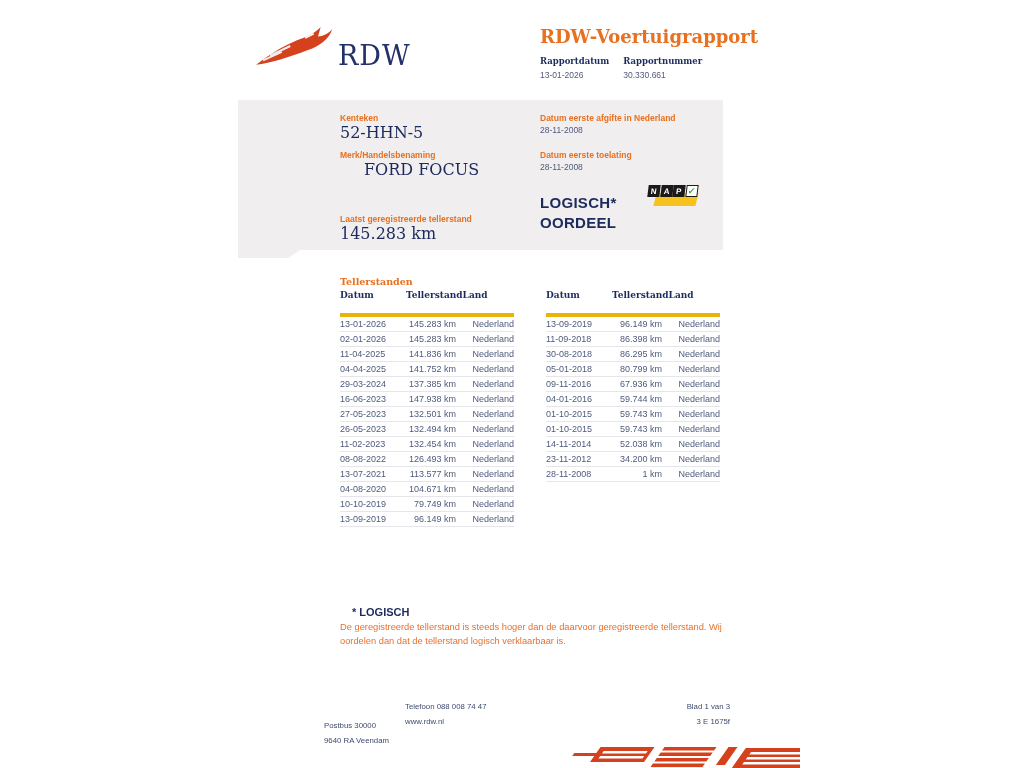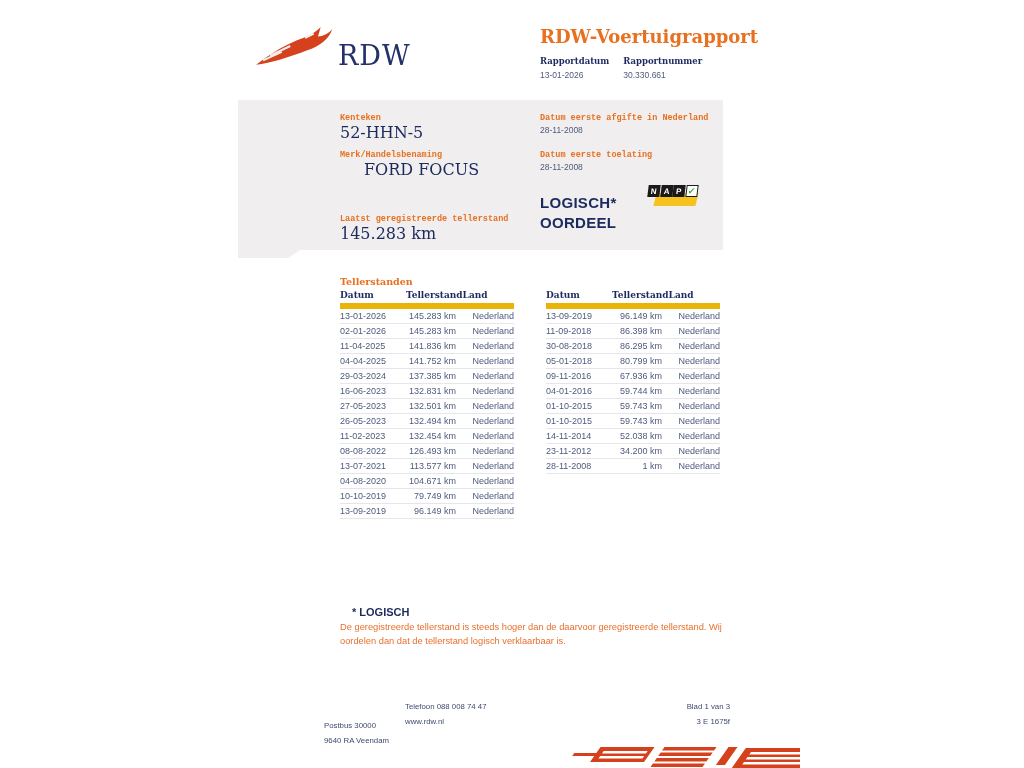--- a/index.html
+++ b/index.html
@@ -21,7 +21,7 @@
   
   .panel { left:238px; top:100px; width:485px; height:158px; background:#f0eeee;
            clip-path: polygon(0 0, 485px 0, 485px 150px, 62px 150px, 50px 158px, 0 158px); }
-  .olabel { font-family:Liberation Mono, monospace; font-weight:700; font-size:8.5px; color:#e8701f; }
+  .olabel { font-family:Liberation Sans, sans-serif; font-weight:700; font-size:8.5px; color:#e8701f; }
   .serif-val { font-family:"DejaVu Serif", serif; font-size:16px; color:#1c2a5e; }
   .sans-val  { font-size:8.5px; color:#4f5b7d; }
   .oordeel { font-weight:bold; font-size:15px; color:#1c2a5e; letter-spacing:0.3px; line-height:20px;margin-top:7px; }

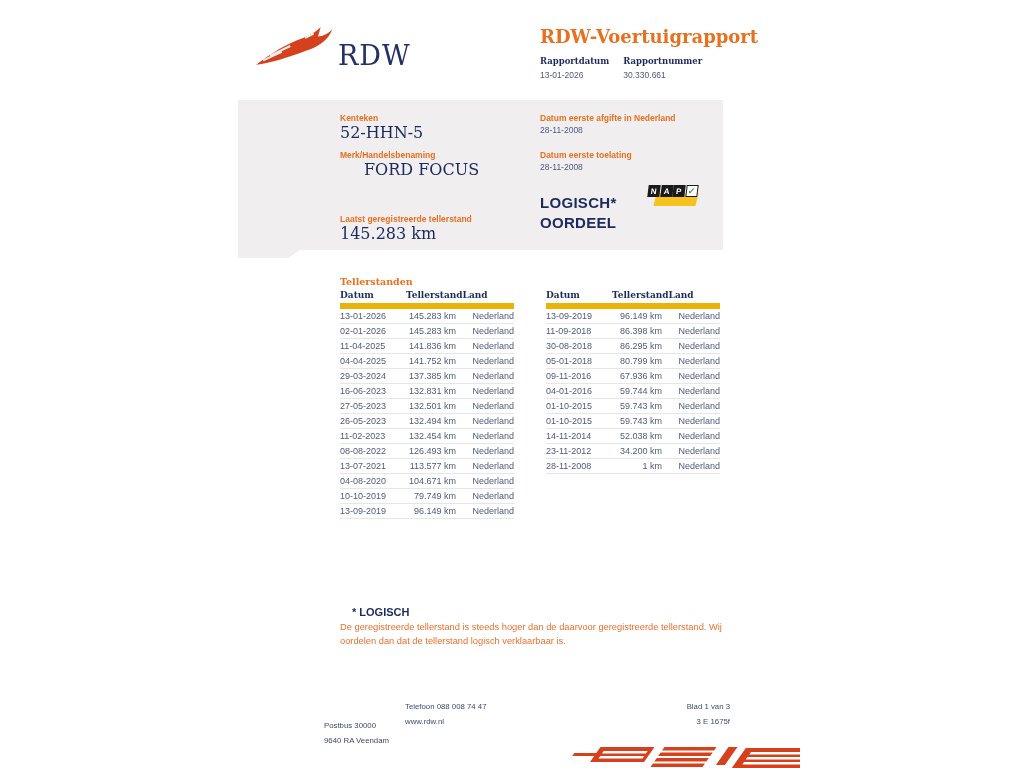--- a/index.html
+++ b/index.html
@@ -42,8 +42,8 @@
   .tbl { top:290px; width:174px; }
   .tbl.left  { left:340px; }
   .tbl.right { left:546px; }
-  .thead { display:grid; grid-template-columns:66px 1fr 58px; padding-bottom:3px;
-           border-bottom:6px solid #eab308; }
+  .thead { display:grid; grid-template-columns:66px 1fr 58px; padding-bottom:13px;
+           border-bottom:4px solid #eab308; }
   .thead span { font-family:"DejaVu Serif", serif; font-weight:700; font-size:9px; color:#1c2a5e; }
   .thead span:nth-child(2), .thead span:nth-child(3) { text-align:left; }
   .trow { display:grid; grid-template-columns:66px 1fr 58px; height:15px; align-items:center;

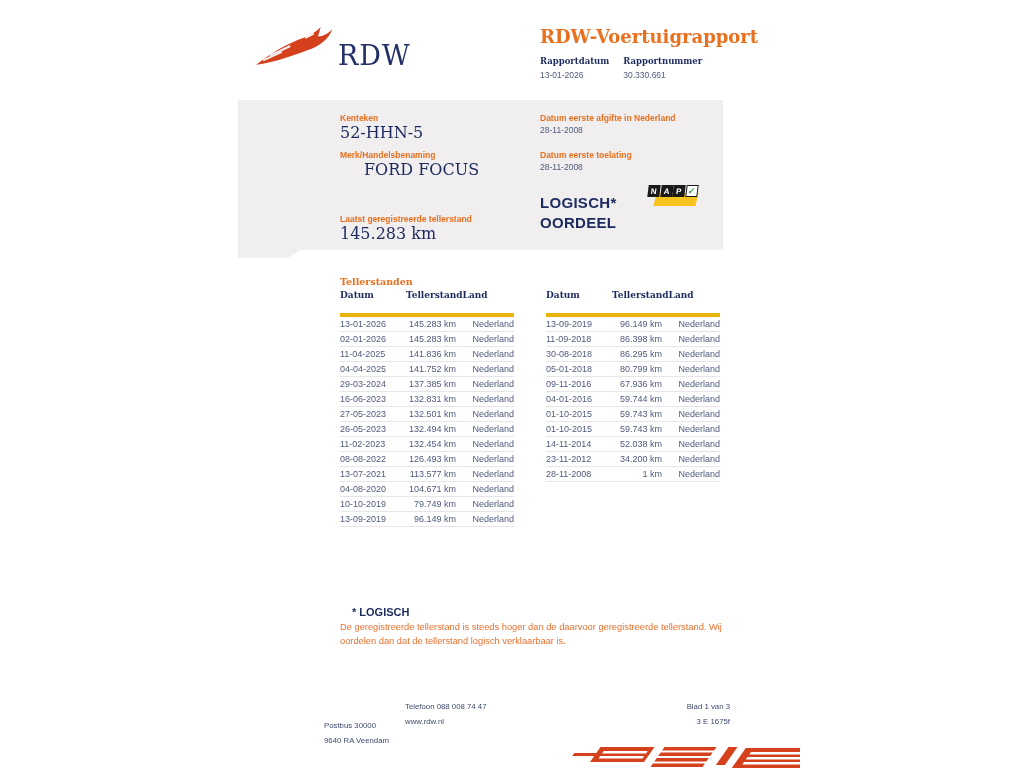--- a/index.html
+++ b/index.html
@@ -153,7 +153,7 @@
       </div>
       <div class="trow">
         <span>16-06-2023</span>
-        <span>132.831 km</span>
+        <span>147.938 km</span>
         <span>Nederland</span>
       </div>
       <div class="trow">

